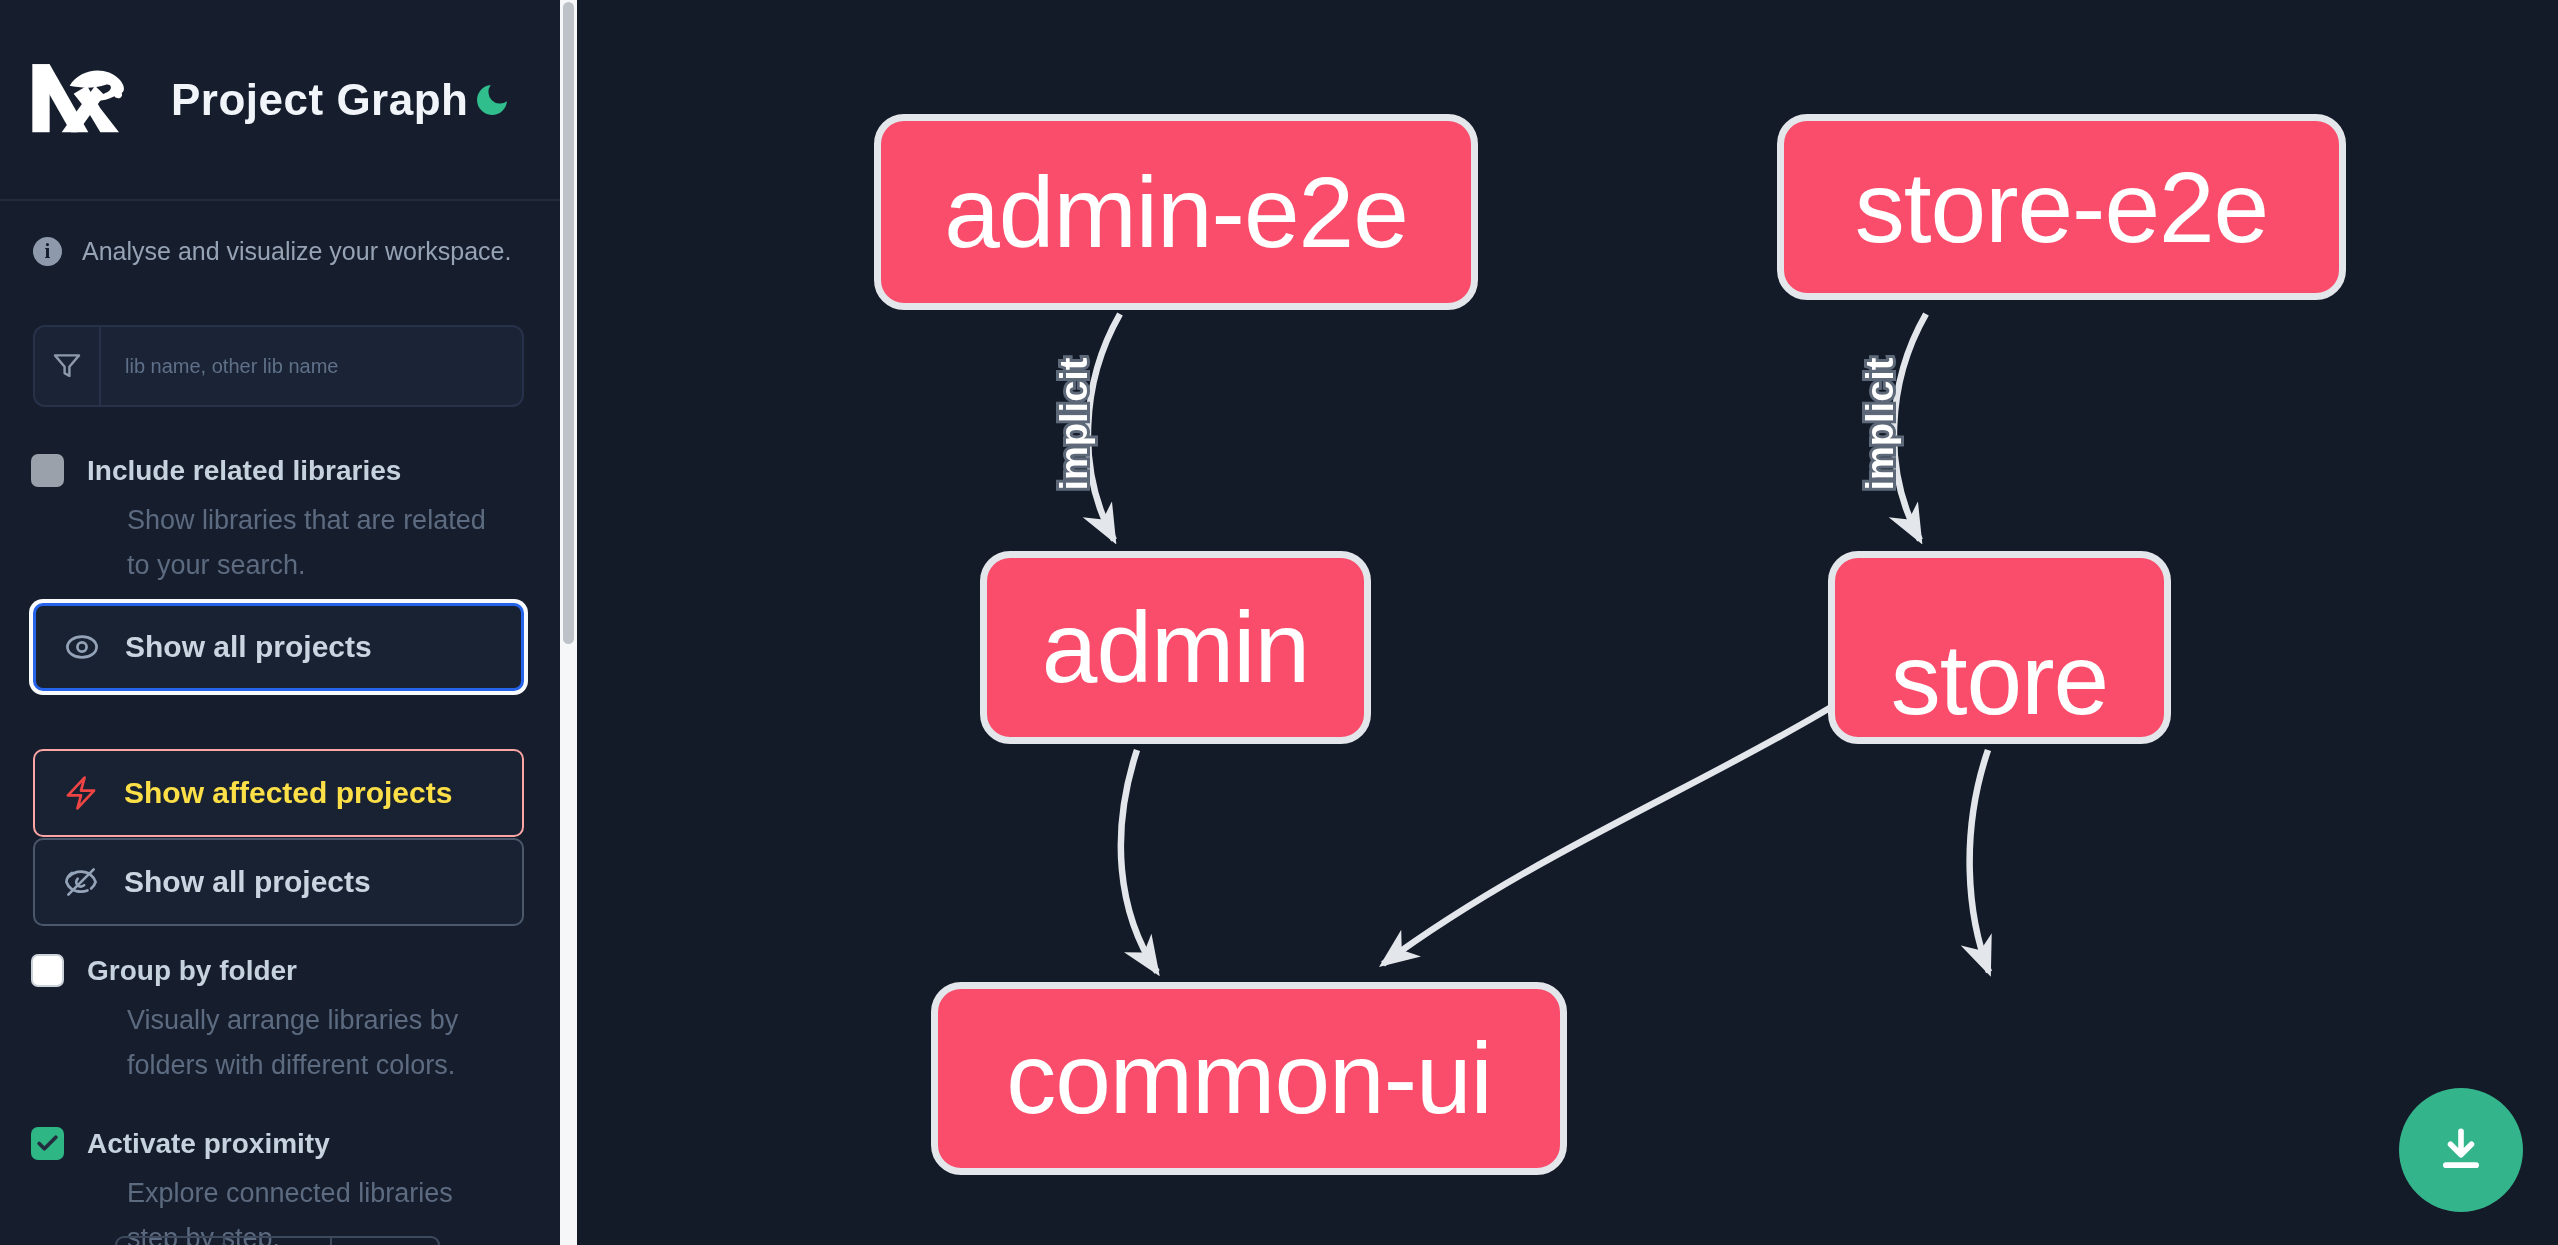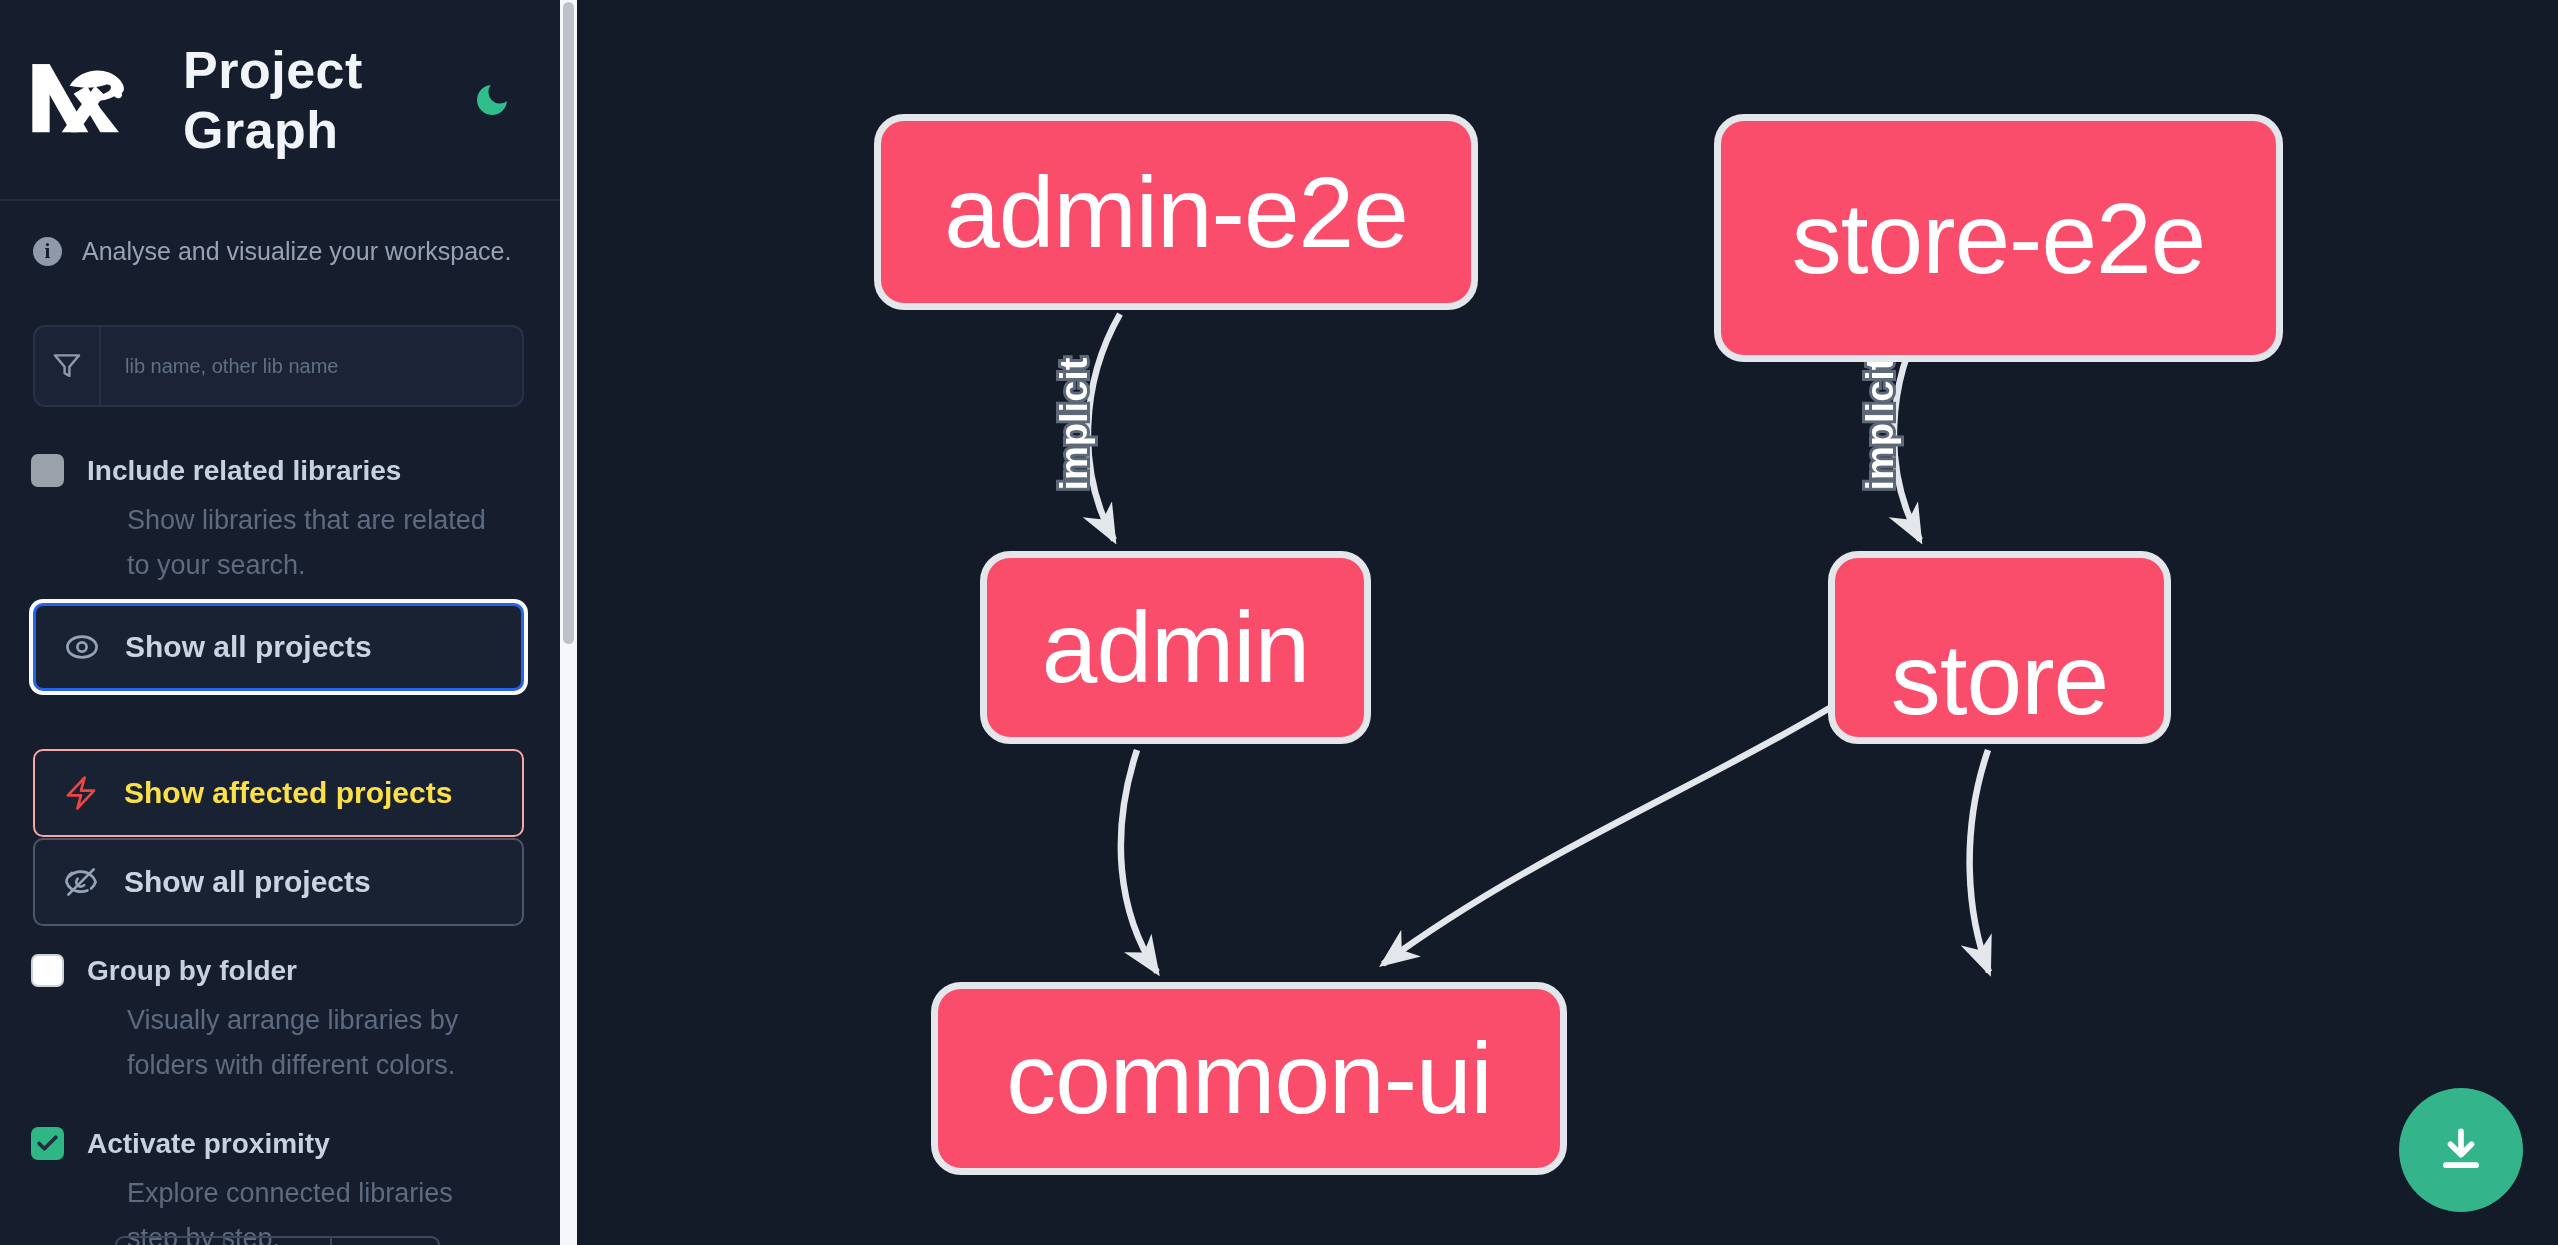--- a/index.html
+++ b/index.html
@@ -11,7 +11,7 @@
   .sb-header{height:201px;display:flex;align-items:center;padding:0 48px 0 31px;
     border-bottom:2px solid #222c3e;}
   .logo{width:100px;height:74px;flex:0 0 auto;}
-  .app-title{margin:0 0 0 52px;font-size:52px;font-weight:700;color:#f1f5f9;letter-spacing:.5px;}
+  .app-title{margin:0 0 0 40px;font-size:44px;font-weight:700;color:#f1f5f9;letter-spacing:.5px;}
   .theme-btn{margin-left:auto;background:none;border:none;padding:0;cursor:pointer;width:40px;height:40px;}
   .theme-btn svg{width:40px;height:40px;}
 

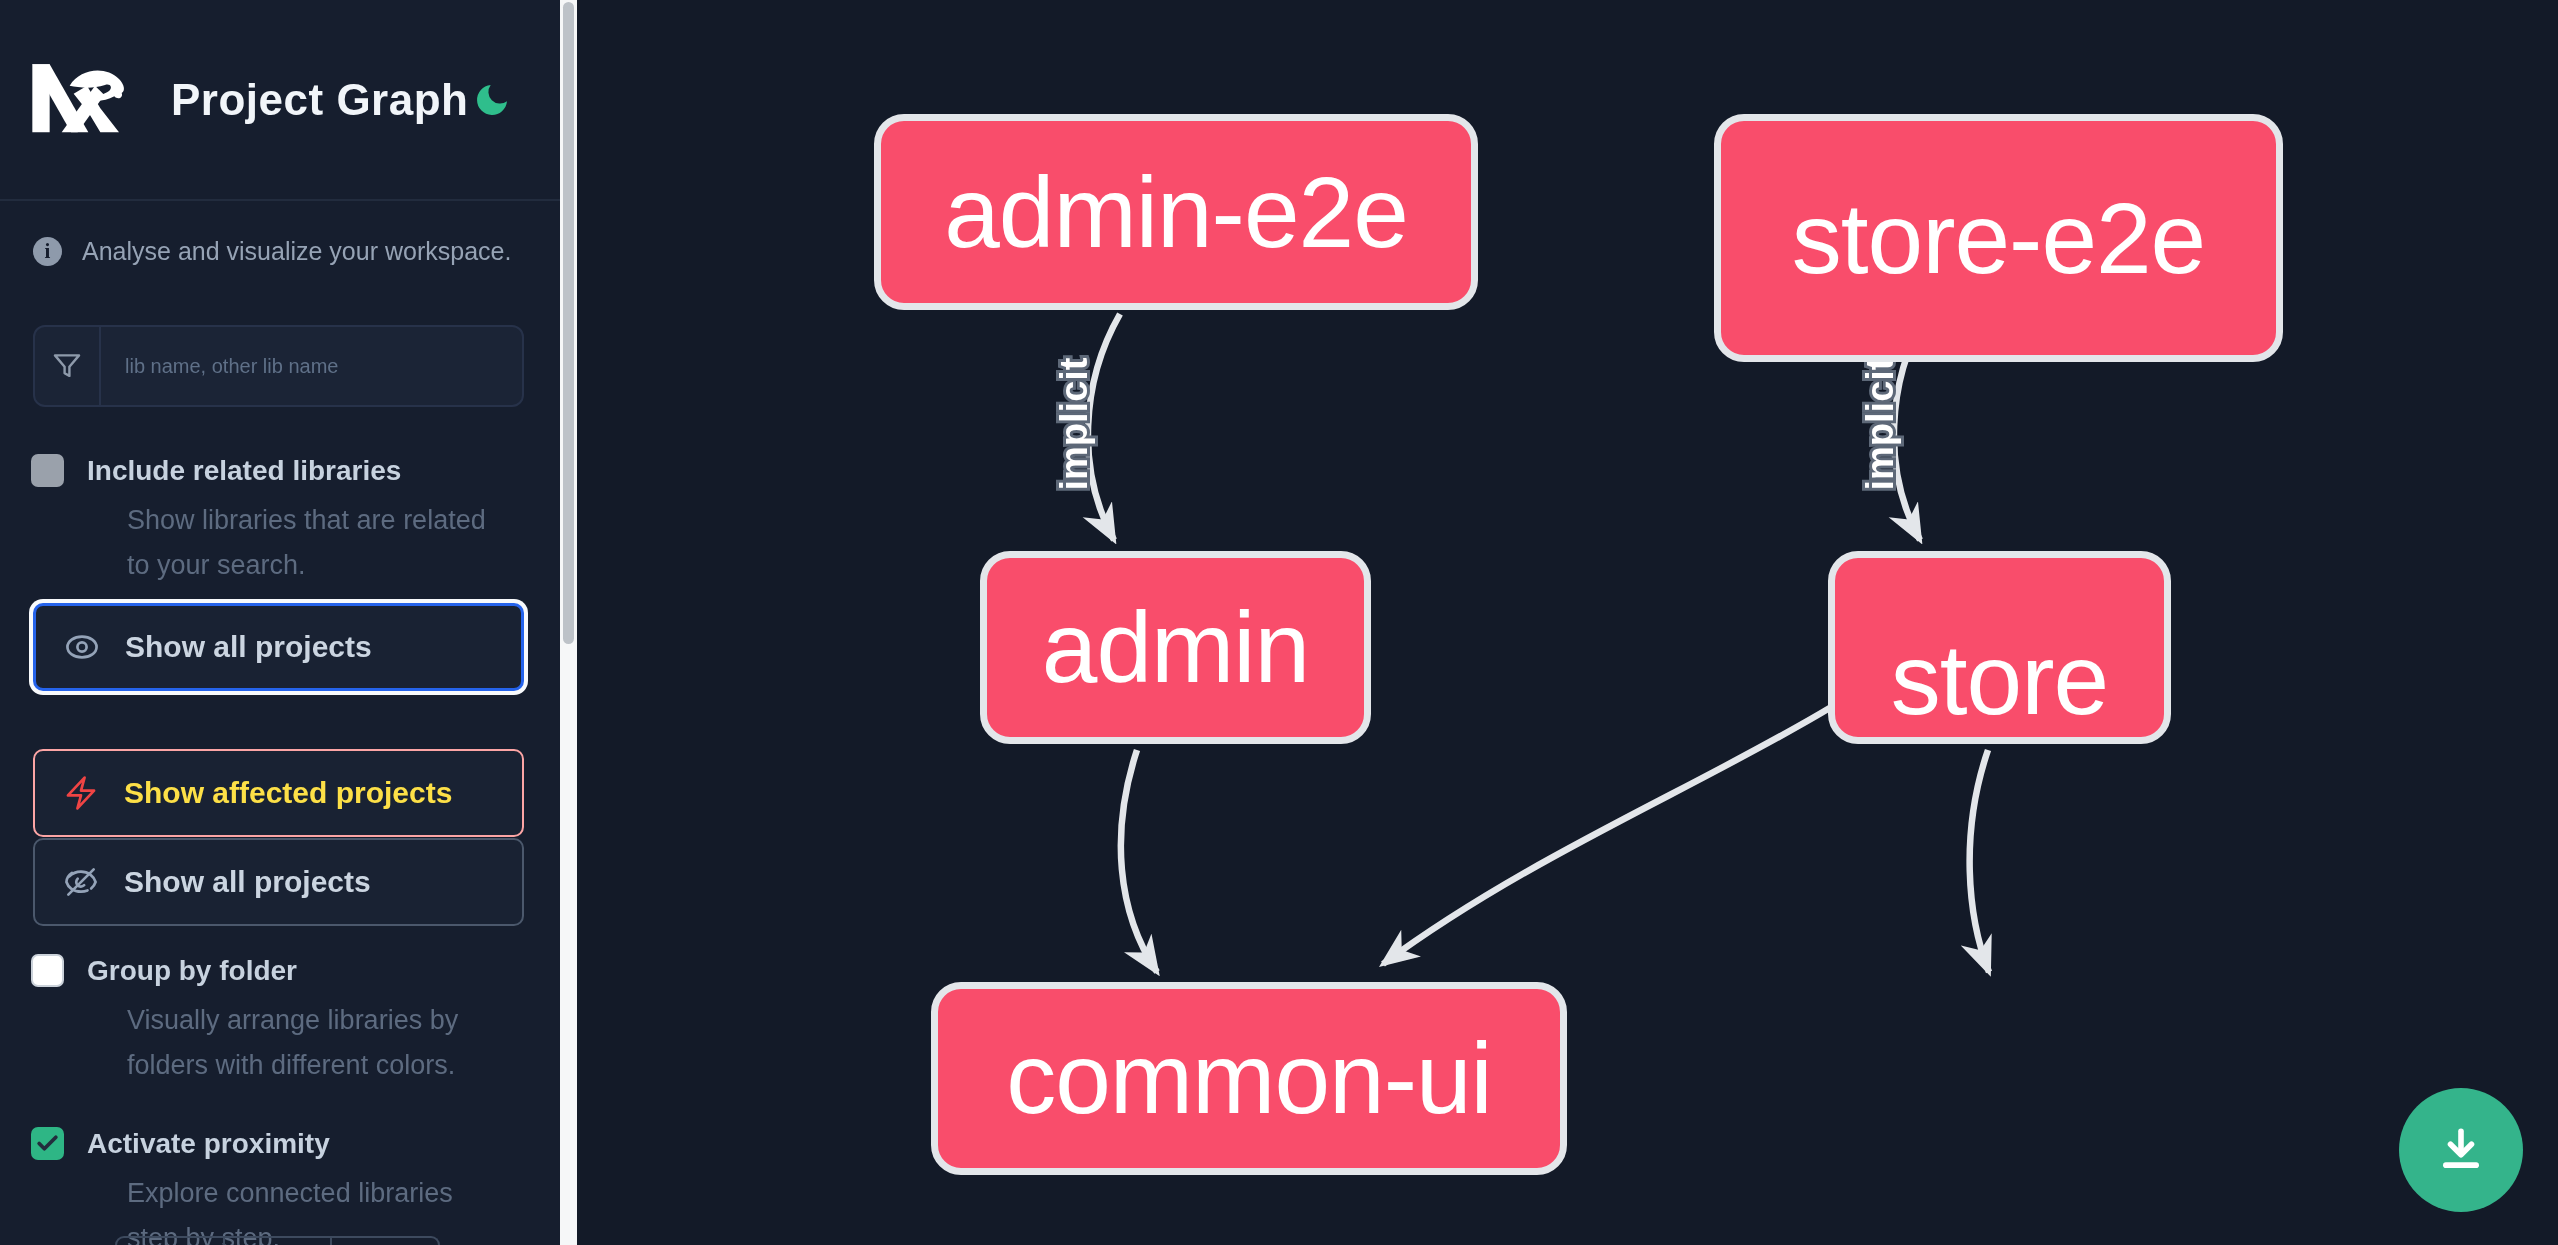--- a/index.html
+++ b/index.html
@@ -73,7 +73,7 @@
   .node.pink{background:#f94d6b;}
   .node.gray{background:#66707f;}
   .n-admin-e2e{left:297px;top:114px;width:604px;height:196px;}
-  .n-store-e2e{left:1137px;top:114px;width:569px;height:248px;}
+  .n-store-e2e{left:1200px;top:114px;width:569px;height:186px;}
   .n-admin{left:403px;top:551px;width:391px;height:193px;}
   .n-store{left:1251px;top:551px;width:343px;height:193px;align-items:flex-end;}
   .n-common-ui{left:354px;top:982px;width:636px;height:193px;}

